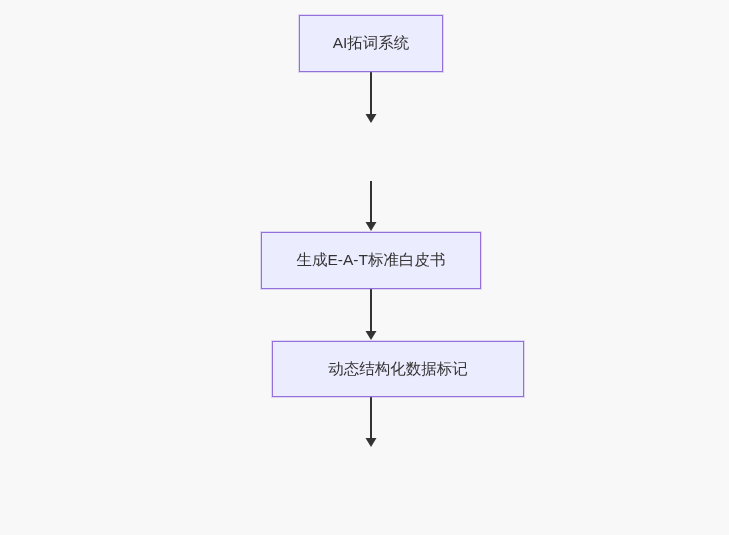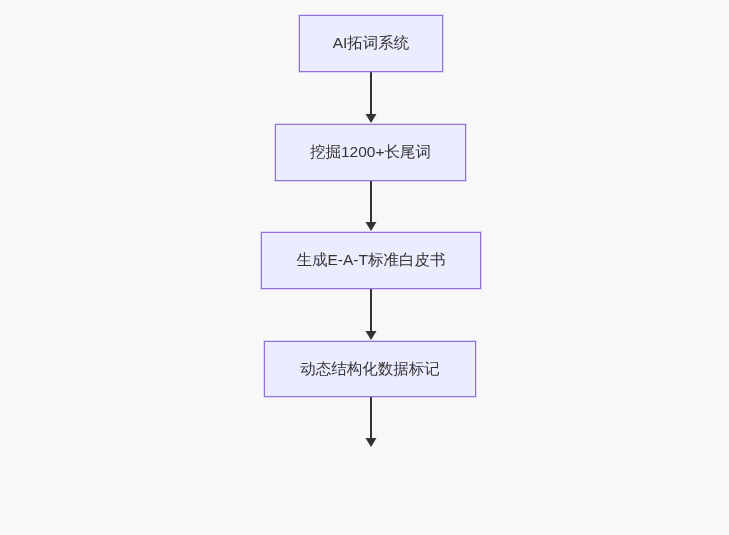--- a/index.html
+++ b/index.html
@@ -81,9 +81,6 @@
     <span>AI拓词系统</span>
   </div>
 
-  <div class="node node-2">
-    <span>挖掘1200+长尾词</span>
-  </div>
 
   <div class="node node-3">
     <span>生成E-A-T标准白皮书</span>

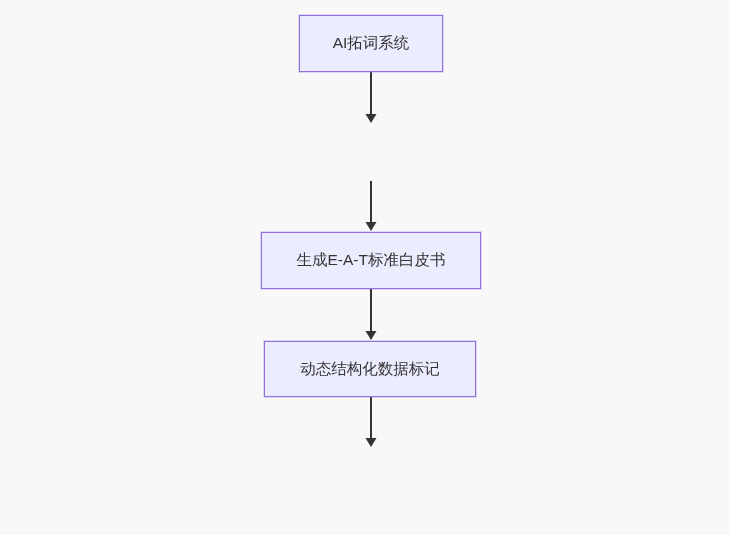--- a/index.html
+++ b/index.html
@@ -42,7 +42,7 @@
   .node-1 { left: 299px; top: 15px;  width: 144px; height: 57px; }
   .node-2 { left: 275px; top: 124px; width: 191px; height: 57px; }
   .node-3 { left: 261px; top: 232px; width: 220px; height: 57px; }
-  .node-4 { left: 264px; top: 341px; width: 212px; height: 56px; }
+  .node-4 { left: 272px; top: 341px; width: 252px; height: 56px; }
   .node-5 { left: 253px; top: 448px; width: 235px; height: 57px; }
   .edge-line {
     stroke: #333333;

